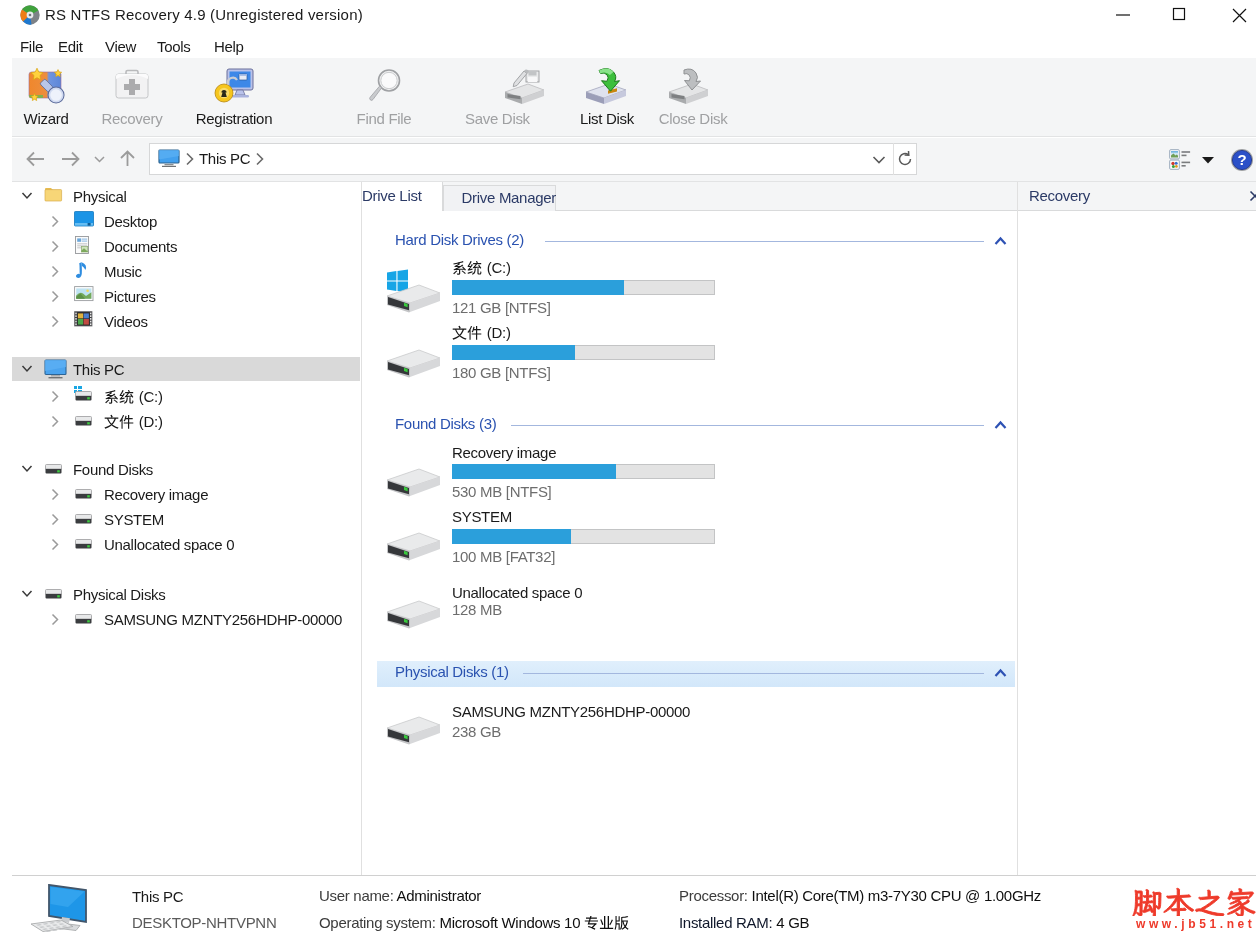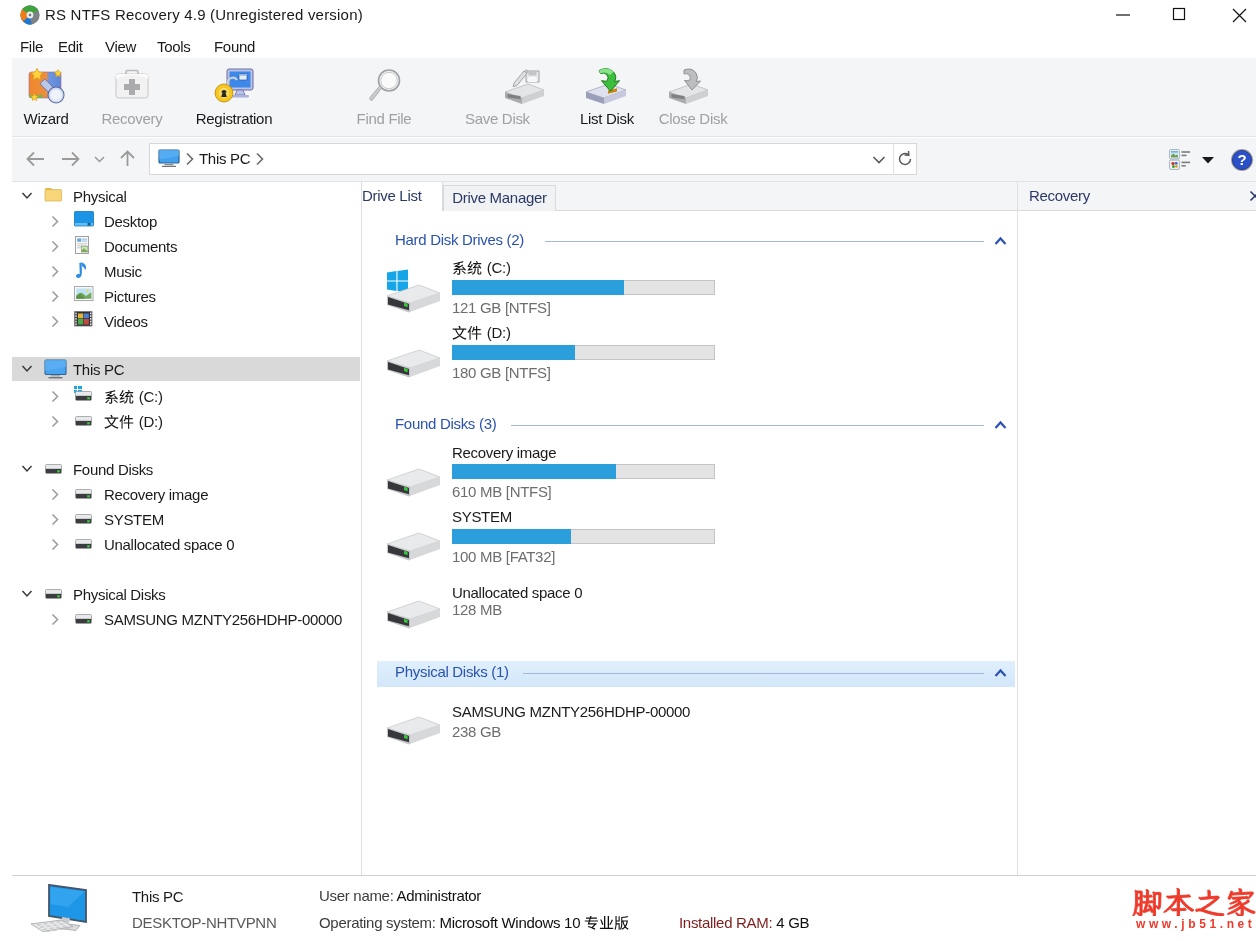--- a/index.html
+++ b/index.html
@@ -30,7 +30,7 @@
 <div class="abs t15" style="left:46px;top:33px;height:27px;line-height:27px">Edit</div>
 <div class="abs t15" style="left:93px;top:33px;height:27px;line-height:27px">View</div>
 <div class="abs t15" style="left:145px;top:33px;height:27px;line-height:27px">Tools</div>
-<div class="abs t15" style="left:202px;top:33px;height:27px;line-height:27px">Found</div>
+<div class="abs t15" style="left:202px;top:33px;height:27px;line-height:27px">Help</div>
 <div class="abs" style="left:0;top:58px;width:1256px;height:79px;background:#f4f5f6;border-bottom:1px solid #e2e3e4"></div>
 <div class="abs" style="left:13px;top:67px;width:44px;height:40px"><svg width="44" height="40" viewBox="0 0 44 40">
 <defs>

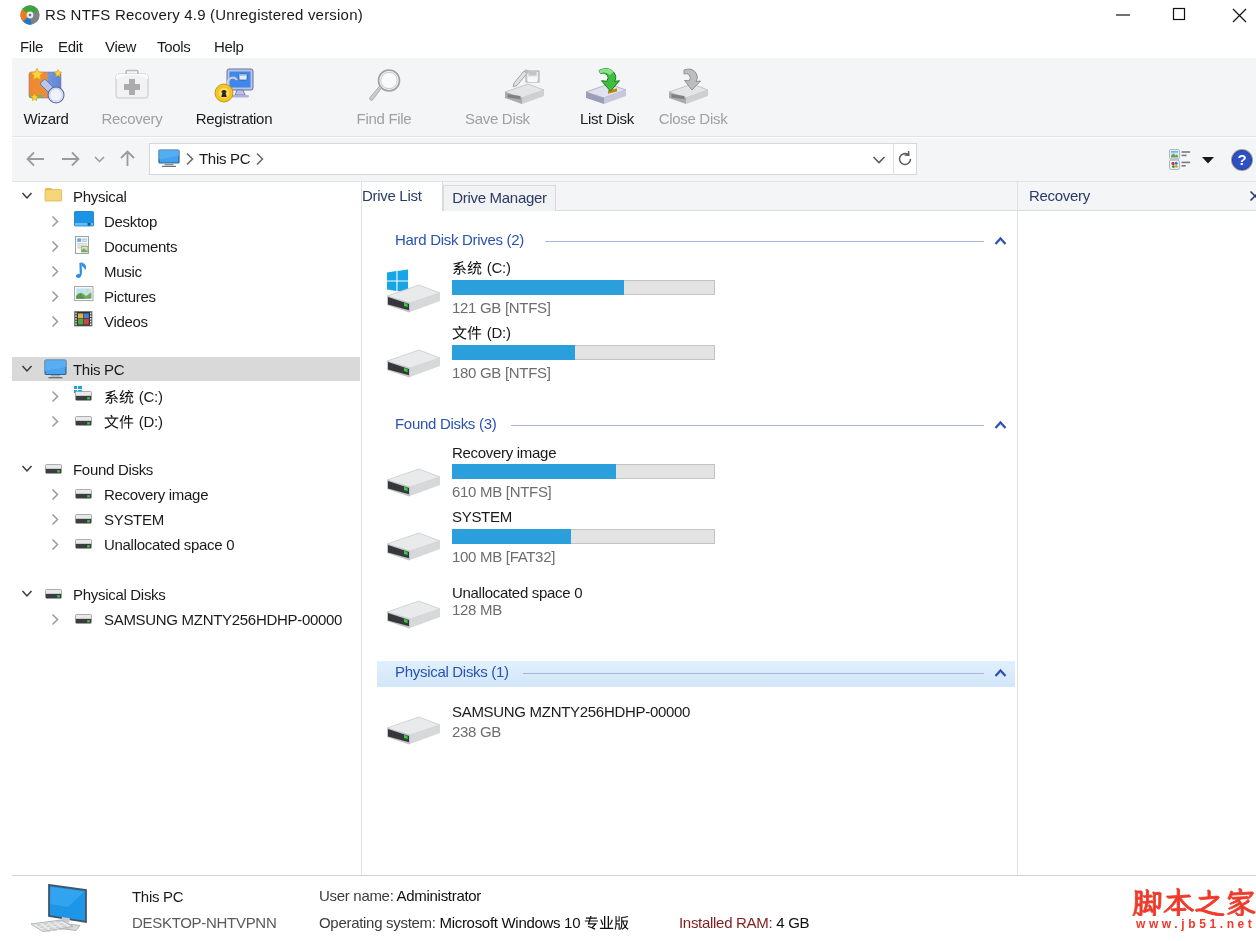--- a/index.html
+++ b/index.html
@@ -179,7 +179,7 @@
 <div class="abs" style="left:350px;top:182px;width:81px;height:29px;background:#fff;border-right:1px solid #d9dadb"></div>
 <div class="abs t15 navy" style="left:350px;top:182px;width:81px;height:29px;line-height:28px;text-align:left">Drive List</div>
 <div class="abs" style="left:431px;top:185px;width:113px;height:26px;background:#f1f2f4;border:1px solid #d9dadb;border-bottom:none"></div>
-<div class="abs t15 navy" style="left:431px;top:185px;width:113px;height:26px;line-height:25px;text-align:center">Drive Manager</div>
+<div class="abs t15 navy" style="left:431px;top:185px;width:113px;height:26px;line-height:25px;text-align:right">Drive Manager</div>
 <div class="abs" style="left:1006px;top:182px;width:250px;height:29px;background:#f4f5f6;border-bottom:1px solid #d9dadb"></div>
 <div class="abs t15 navy" style="left:1017px;top:182px;height:29px;line-height:28px">Recovery</div>
 <svg class="abs" style="left:1237px;top:190px" width="12" height="12" viewBox="0 0 12 12">

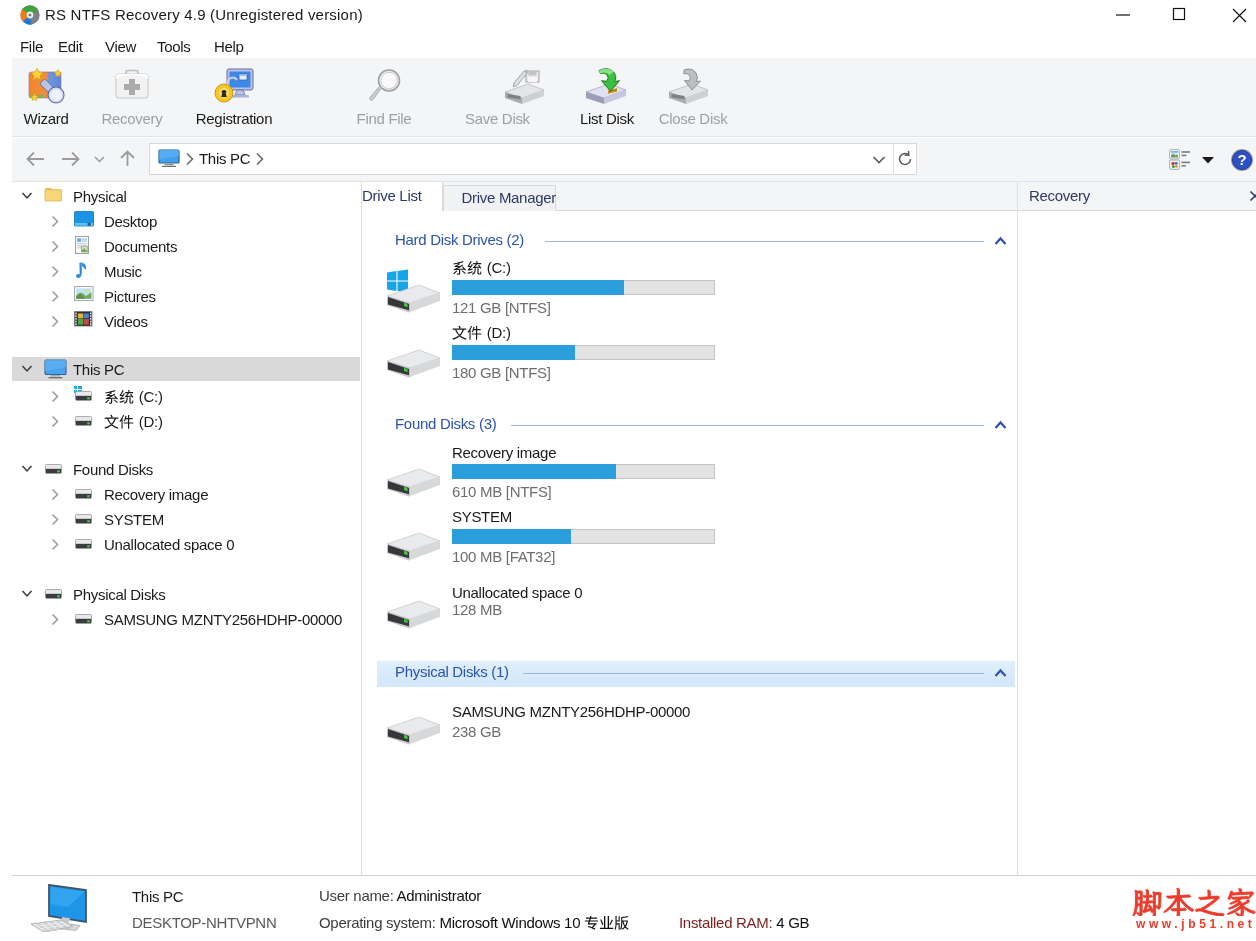--- a/index.html
+++ b/index.html
@@ -246,7 +246,7 @@
 <div class="abs t15" style="left:440px;top:444px">Recovery image</div>
 <div class="abs" style="left:440px;top:464px;width:263px;height:15px;background:#e3e3e3;border:1px solid #c3c4c5"></div>
     <div class="abs" style="left:440px;top:464px;width:164px;height:15px;background:#2b9fdb"></div>
-<div class="abs t15 gray" style="left:440px;top:483px">610 MB [NTFS]</div>
+<div class="abs t15 gray" style="left:440px;top:483px">530 MB [NTFS]</div>
 <div class="abs" style="left:374px;top:532px"><svg width="56" height="32" viewBox="0 0 56 32">
 <polygon points="1,12 33,1 54,9 24,19" fill="#e9eaeb"></polygon>
 <polygon points="1,12 33,1 54,9 24,19" fill="none" stroke="#c9cacc" stroke-width="0.8"></polygon>

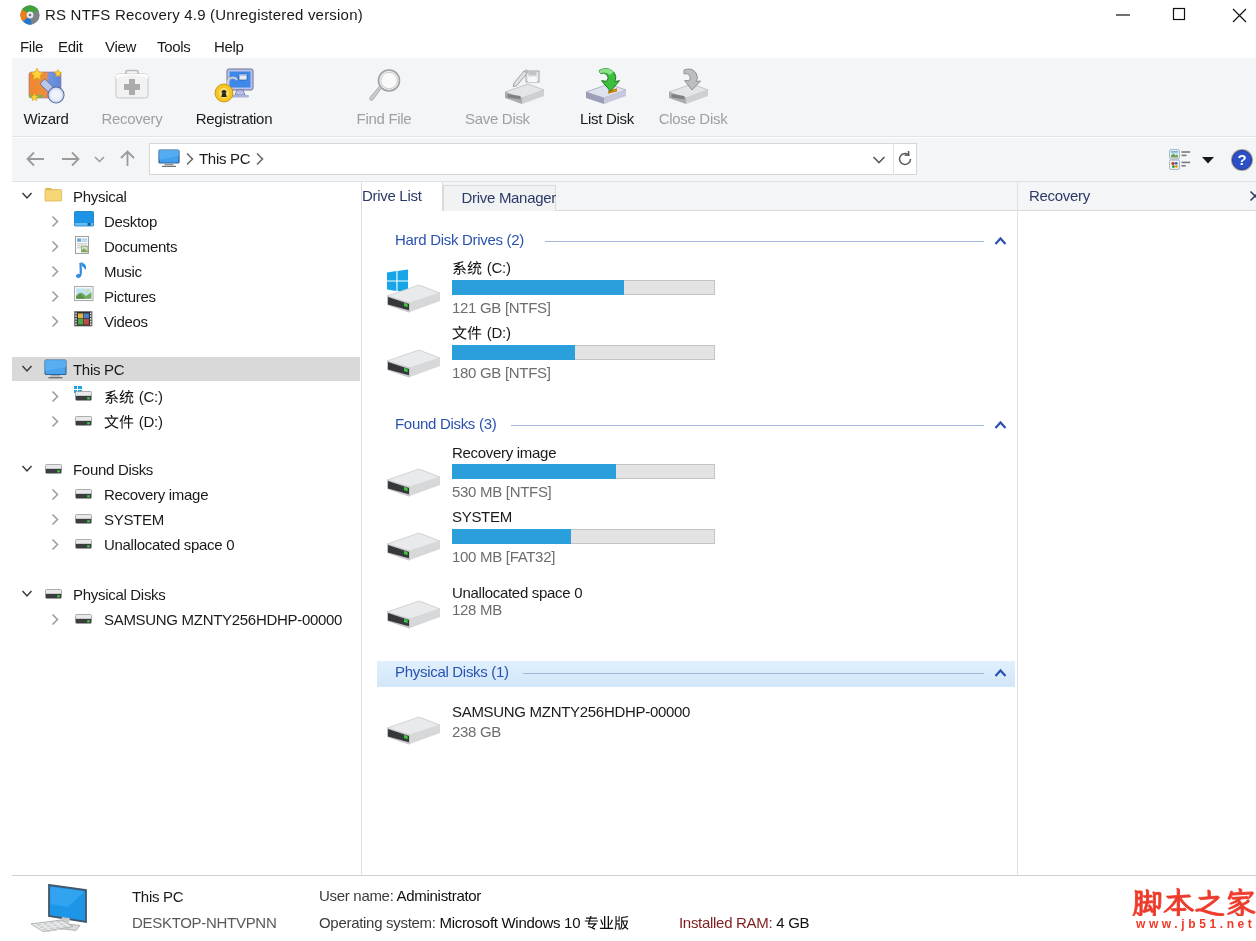--- a/index.html
+++ b/index.html
@@ -496,6 +496,7 @@
         <path transform="translate(0,0)" d="M14 6.4V7.6H0.8V6.4ZM12.9 3.6V4.7H2V3.6ZM11.9 9.2V10.4H4.6V9.2ZM11.8 9.2 12 9.2 12.9 9.7Q12.3 10.4 11.5 11.1Q10.8 11.9 9.9 12.7Q9.1 13.5 8.4 14.2L7.3 13.6Q8 12.9 8.8 12.1Q9.6 11.3 10.4 10.6Q11.1 9.9 11.5 9.4V9.2ZM4.5 12.1Q5.4 12.3 6.3 12.6Q7.3 13 8.2 13.3Q9.1 13.7 10 14Q10.8 14.4 11.4 14.7L10.7 15.8Q10.1 15.5 9.3 15.1Q8.5 14.7 7.6 14.3Q6.6 13.9 5.7 13.6Q4.7 13.2 3.8 13ZM7.6 2.1Q7.3 3.1 6.9 4.2Q6.6 5.3 6.2 6.5Q5.9 7.6 5.6 8.6Q5.2 9.6 4.9 10.4H3.6Q4 9.6 4.3 8.5Q4.7 7.5 5 6.3Q5.4 5.2 5.7 4Q6.1 2.9 6.3 1.9Z M29.2 13.8V15H15.9V13.8ZM21.3 2.1V14.3H20V2.1ZM25 2.1V14.4H23.7V2.1ZM28.9 5.9Q28.5 6.8 28.1 7.7Q27.6 8.7 27.2 9.6Q26.7 10.4 26.3 11.2L25.3 10.6Q25.7 9.9 26.2 9Q26.6 8.1 27.1 7.2Q27.5 6.2 27.8 5.4ZM17.3 5.3Q17.7 6.2 18.1 7.1Q18.5 8.1 18.9 9Q19.2 9.9 19.4 10.6L18.2 11Q18 10.4 17.7 9.4Q17.4 8.5 17 7.5Q16.6 6.5 16.2 5.7Z M43.2 6.4V7.5H37.9V6.4ZM35.7 9.3V15.8H34.6V10.4H32.1V9.3ZM32.6 8.1Q32.6 9.1 32.6 10.1Q32.6 11.2 32.4 12.2Q32.3 13.2 32.1 14.1Q31.8 15.1 31.5 15.9Q31.4 15.7 31.2 15.6Q31 15.5 30.9 15.4Q30.7 15.2 30.6 15.2Q30.9 14.4 31.1 13.5Q31.3 12.7 31.4 11.8Q31.5 10.8 31.5 9.9Q31.5 9 31.5 8.1V2H32.6ZM43 6.4 43.3 6.4 44 6.6Q43.6 8.9 42.9 10.7Q42.1 12.5 41 13.8Q39.8 15 38.5 15.8Q38.4 15.6 38.3 15.4Q38.1 15.3 38 15.1Q37.8 14.9 37.7 14.8Q39 14.2 40 13Q41.1 11.9 41.8 10.3Q42.5 8.7 42.8 6.6V6.4ZM39.5 7.2Q39.9 8.9 40.5 10.4Q41.2 11.9 42.2 13Q43.2 14.1 44.6 14.7Q44.4 14.8 44.3 15Q44.1 15.2 44 15.4Q43.8 15.6 43.7 15.7Q42.3 15 41.3 13.8Q40.3 12.6 39.6 11Q38.9 9.4 38.5 7.4ZM38.3 8.3Q38.3 9.2 38.3 10.2Q38.2 11.2 38.1 12.2Q37.9 13.2 37.7 14.1Q37.4 15 36.9 15.8Q36.8 15.7 36.6 15.6Q36.5 15.5 36.3 15.3Q36.1 15.2 36 15.2Q36.4 14.4 36.6 13.6Q36.9 12.7 37 11.8Q37.1 10.9 37.2 10Q37.2 9.1 37.2 8.3V3H38.3ZM35.7 2.3V7.5H32.1V6.4H34.6V2.3ZM44.3 3.1Q43.4 3.4 42.2 3.5Q41.1 3.7 39.9 3.8Q38.7 3.9 37.6 4Q37.5 3.8 37.4 3.5Q37.3 3.2 37.2 3Q38.3 2.9 39.4 2.8Q40.6 2.7 41.6 2.5Q42.6 2.3 43.4 2.1Z" fill="#0f0f0f"></path>
       </svg>
     </div>
+<div class="abs t15" style="left:667px;top:887px"><span style="color:#3c3c3c">Processor:</span> <span style="color:#0f0f0f">Intel(R) Core(TM) m3-7Y30 CPU @ 1.00GHz</span></div>
 <div class="abs t15" style="left:667px;top:914px"><span style="color:#7f1d1d">Installed RAM:</span> <span style="color:#0f0f0f">4 GB</span></div>
 <div class="abs" style="left:1120px;top:882px">
       <svg width="125" height="34" viewBox="0 0 125 34" style="display:block">

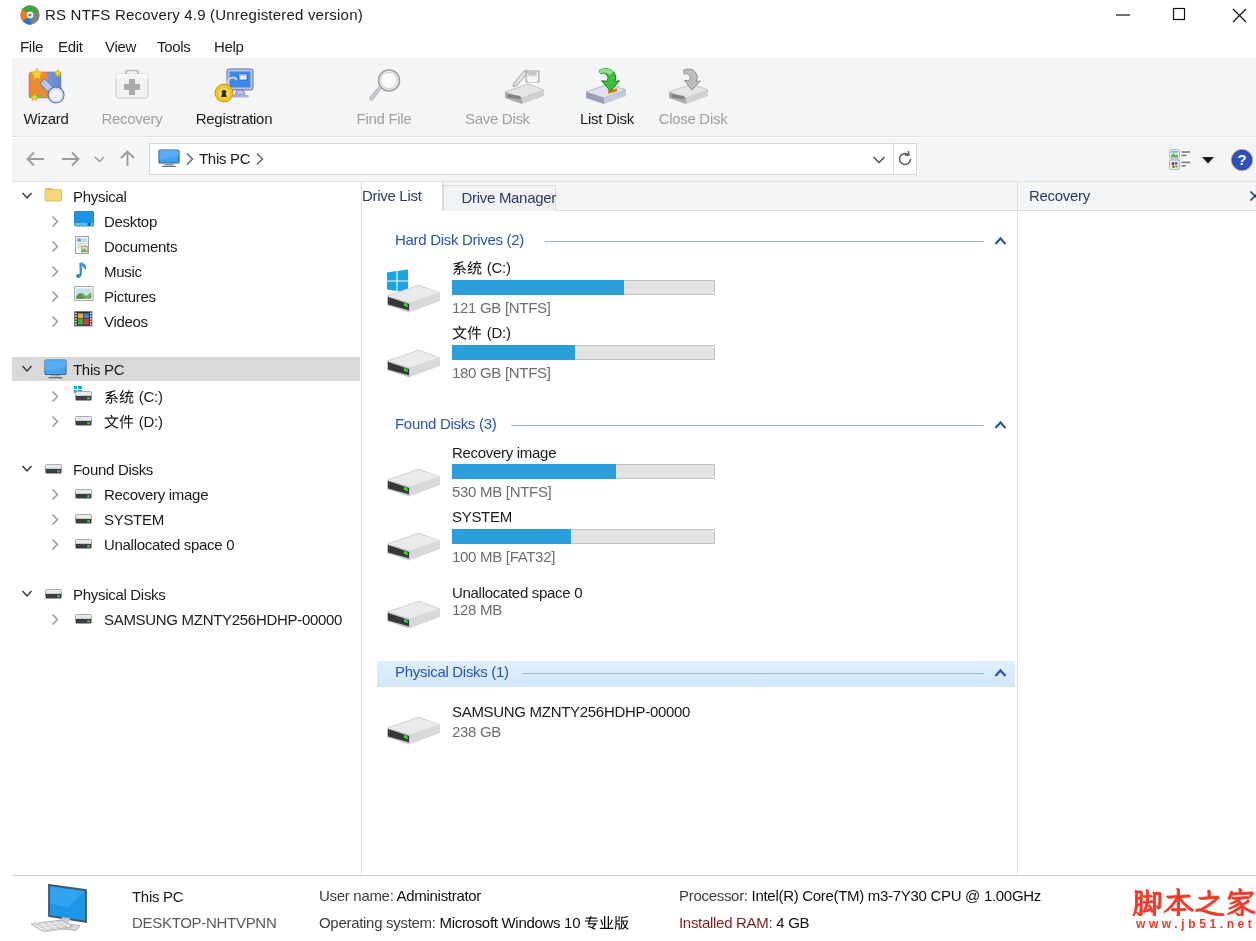--- a/index.html
+++ b/index.html
@@ -497,7 +497,7 @@
       </svg>
     </div>
 <div class="abs t15" style="left:667px;top:887px"><span style="color:#3c3c3c">Processor:</span> <span style="color:#0f0f0f">Intel(R) Core(TM) m3-7Y30 CPU @ 1.00GHz</span></div>
-<div class="abs t15" style="left:667px;top:914px"><span style="color:#7f1d1d">Installed RAM:</span> <span style="color:#0f0f0f">4 GB</span></div>
+<div class="abs t15" style="left:667px;top:914px"><span style="color:#0f172a">Installed RAM:</span> <span style="color:#0f0f0f">4 GB</span></div>
 <div class="abs" style="left:1120px;top:882px">
       <svg width="125" height="34" viewBox="0 0 125 34" style="display:block">
         <path transform="translate(0,0)" d="M8.1 17.1 8 21.7 5.5 21.9Q5.5 21 5.6 19.7Q5.6 18.4 5.6 17.3ZM8.1 11 8.1 15.2 5.6 15.3Q5.6 14.3 5.6 13.1Q5.6 11.9 5.6 11.1ZM21.3 12.7V19.7Q21.2 19.6 21.1 19.5Q20.8 19.1 20.4 18.8Q20 18.6 19.7 18.6Q19.6 18.6 19.5 18.6Q19.4 18.7 19.3 18.7Q18.8 18.9 18.1 19L16.6 19.1V15.3L19.5 15.1Q19.8 15 20.1 14.9Q20.4 14.7 20.4 14.4Q20.4 14.1 19.8 13.5Q19.3 13 18.8 13Q18.7 13 18.6 13Q18.5 13.1 18.4 13.1Q18.1 13.2 17.9 13.2Q17.6 13.3 17.2 13.3L16.6 13.4V8.9Q16.6 8.5 16.4 8.2Q16.2 8 15.5 7.7Q14.7 7.5 14.3 7.5Q13.8 7.5 13.8 7.9Q13.8 8 13.9 8.3Q14.2 8.6 14.3 8.9Q14.5 9.1 14.5 9.5V13.5L13.2 13.6Q13.1 13.6 12.9 13.7Q12.8 13.7 12.6 13.7Q12.4 13.7 12.1 13.6Q11.9 13.6 11.6 13.5Q11.5 13.5 11.3 13.5Q10.9 13.5 10.9 13.8Q10.9 14.1 11.2 14.5Q11.4 14.9 11.9 15.2Q12.3 15.6 13 15.6Q13.1 15.6 13.4 15.5Q13.6 15.5 13.9 15.5L14.5 15.4V19.3L12.2 19.4Q12.1 19.4 11.9 19.4Q11.7 19.4 11.5 19.4Q11.3 19.4 11.1 19.4Q10.9 19.4 10.7 19.4Q10.6 19.3 10.5 19.3Q10.3 19.3 10.2 19.4L10.3 10.9Q10.3 10.7 10.3 10.5Q10.4 10.4 10.4 10.1Q10.4 9.4 9.8 9.2Q9.2 8.9 9 8.9H8.6L5.5 9.1Q4.7 8.7 4.2 8.5Q3.7 8.3 3.3 8.3Q2.9 8.3 2.9 8.8Q2.9 8.9 3 9.1Q3 9.2 3.1 9.4Q3.3 10.1 3.4 11.5Q3.5 13 3.5 16Q3.5 19.7 3.3 22.3Q3.2 24.9 2.9 26.8Q2.5 28.7 2.1 30.2Q1.6 31.7 1 33.2Q0.8 33.5 0.8 33.7Q0.7 33.9 0.7 34.1Q0.7 34.5 1 34.5Q1.3 34.5 1.9 33.9Q2.4 33.3 3.2 32Q3.9 30.7 4.5 28.6Q5.1 26.6 5.4 23.9L8 23.8L7.9 31.4Q7.5 31.3 6.9 31.1Q6.2 30.8 5.6 30.5Q5.1 30.2 4.7 30.2Q4.3 30.2 4.3 30.5Q4.3 30.9 4.8 31.5Q5.3 32.1 6 32.7Q6.7 33.3 7.4 33.7Q8.1 34.2 8.5 34.2Q9.1 34.2 9.6 33.7Q10.1 33.2 10.1 32.6Q10.1 32.3 10.1 32.1Q10.1 31.9 10.1 31.6L10.2 20.2Q10.3 20.5 10.7 20.8Q11.3 21.3 11.8 21.3Q12 21.3 12.3 21.3Q12.5 21.2 12.9 21.2L13.9 21.1Q13.6 22.3 13.3 23.5Q12.9 24.8 12.5 26Q12.2 27.2 11.7 28.5Q11.3 28.6 10.8 28.6Q10.3 28.6 10.3 28.9Q10.3 29 10.4 29.3Q10.4 29.3 10.7 29.6Q10.9 29.9 11.3 30.3Q11.7 30.6 12.2 30.6Q12.5 30.6 13.4 30.3Q14.3 30 15.4 29.6Q16.5 29.1 17.4 28.8Q18.3 28.4 18.5 28.3Q18.6 28.5 18.8 28.9Q18.9 29.3 19 29.7Q19.3 30.5 19.8 30.5Q20.3 30.5 20.8 30.2Q21.1 30 21.3 29.8V31.4Q21.3 31.9 21.2 32.3Q21.2 32.7 21.1 33.1Q21.1 33.2 21.1 33.3Q21.1 33.4 21.1 33.5Q21.1 34.1 21.5 34.4Q21.9 34.7 22.3 34.9Q22.7 35 22.8 35Q23.5 35 23.5 34.2V24.1Q23.5 24.3 23.7 24.6Q24 25.1 24.5 25.7Q25 26.4 25.6 26.8Q26.2 27.2 26.7 27.2Q27.4 27.2 27.8 26.6Q28.3 25.9 28.5 24.3Q28.7 22.7 28.8 19.8Q28.9 16.9 29 12.3Q29 12.2 29 12Q29.1 11.9 29.1 11.7Q29.1 11.2 28.8 10.9Q28.5 10.6 28.1 10.5Q27.8 10.3 27.6 10.3H27.3L23.3 10.6Q22.5 10.2 22 10Q21.5 9.8 21.1 9.8Q20.8 9.8 20.8 10.2Q20.8 10.4 20.8 10.6Q20.9 10.8 21 11Q21.2 11.4 21.2 11.8Q21.3 12.2 21.3 12.7ZM16.4 21 20.5 20.7Q21.1 20.7 21.3 20.4V29Q21.2 28.9 21.1 28.7Q20.6 27.3 19.9 26Q19.2 24.6 18.4 23.3Q18.2 23 18.1 22.9Q17.9 22.8 17.6 22.8Q17.1 22.8 16.8 23Q16.4 23.3 16.4 23.7Q16.4 23.9 16.6 24.3Q16.9 24.9 17.2 25.5Q17.5 26.2 17.8 26.6Q16.8 26.9 15.7 27.3Q14.7 27.7 14.1 27.9Q14.7 26.4 15.2 24.7Q15.7 23 16.4 21ZM26.3 24.6Q26.3 24.6 26.2 24.6Q25.8 24.5 25.4 24.2Q25 23.9 24.5 23.5Q24.1 23.2 23.8 23.2Q23.6 23.2 23.4 23.4V12.7L26.8 12.4Q26.8 16 26.7 18.4Q26.6 20.8 26.6 22.1Q26.5 23.4 26.4 24Q26.3 24.6 26.3 24.6Q26.3 24.6 26.3 24.6Z M47.5 28.6 53.2 28.4Q54.2 28.3 54.2 27.7Q54.2 27.4 54 27Q53.7 26.7 53.3 26.4Q52.9 26.1 52.4 26.1Q52.2 26.1 52 26.1Q51.6 26.3 51.4 26.3Q51.1 26.4 50.7 26.4L47.5 26.5V17.5Q49.7 20.9 52.6 23.8Q55.6 26.7 59.3 29.1Q59.4 29.2 59.6 29.3Q59.7 29.4 60 29.4Q60.3 29.4 60.7 29.2Q61.2 28.9 61.5 28.6Q61.9 28.3 61.9 28.1Q61.9 27.9 61.4 27.6Q57.5 25.5 54.3 22.3Q51.2 19.1 48.5 15.5L57.7 15Q58.1 15 58.4 14.9Q58.7 14.8 58.7 14.5Q58.7 14.2 58.3 13.8Q57.9 13.4 57.5 13.1Q57 12.7 56.6 12.7Q56.5 12.7 56.3 12.8Q56 12.9 55.6 13Q55.3 13 55 13.1L47.5 13.5V7.6Q47.5 7.1 47.2 6.9Q46.8 6.6 46.3 6.5Q45.9 6.4 45.5 6.3L45.2 6.3Q44.6 6.3 44.6 6.7Q44.6 6.9 44.8 7.1Q45.2 7.7 45.2 8.4V13.6L37 14.1H36.5Q36.2 14.1 35.9 14Q35.6 14 35.3 13.9Q35.2 13.9 35.1 13.9Q34.6 13.9 34.6 14.3Q34.6 14.4 34.7 14.6Q35.1 15.8 35.8 16Q36.4 16.2 36.8 16.2Q37 16.2 37.2 16.2Q37.4 16.2 37.7 16.2L44 15.8Q42.4 18.6 40.4 21.2Q38.4 23.8 36.3 25.8Q34.2 27.8 32.3 29.3Q31.7 29.7 31.7 30.1Q31.7 30.5 32.1 30.5Q32.5 30.5 33.9 29.8Q35.2 29 37.2 27.5Q39.1 25.9 41.3 23.5Q43.5 21 45.2 18V26.6L41.2 26.8Q41.1 26.8 41 26.8Q40.8 26.8 40.7 26.8Q40.1 26.8 39.6 26.7Q39.5 26.6 39.3 26.6Q39 26.6 39 26.9Q39 27.1 39.1 27.2Q39.1 27.4 39.3 27.9Q39.5 28.3 39.8 28.5Q40.2 28.9 41.1 28.9H41.6L45.2 28.7V31.7Q45.2 32.2 45.1 32.6Q45.1 33.1 45 33.5Q45 33.7 45 33.8Q45 34.3 45.2 34.6Q45.5 34.8 46 35.1Q46.4 35.3 46.7 35.3Q47.5 35.3 47.5 34.3Z M90 34.2H90.3Q90.9 34.2 91.3 33.7Q91.6 33.1 91.8 32.7L92 32.2Q92 31.7 91.1 31.7Q85.8 31.5 80.9 30.3Q75.9 29.1 71.6 27.5Q75.4 25.4 79.4 22.6Q83.4 19.7 86.7 16.6Q86.9 16.5 87.1 16.2Q87.3 16 87.3 15.7Q87.3 15.1 86.8 14.6Q86.2 14.1 85.5 14.1Q85.4 14.1 85.2 14.1Q85 14.1 84.8 14.1L78.3 14.6V9.4Q78.3 8.9 78.1 8.7Q77.9 8.5 77.2 8.2Q76.5 8 76.1 8Q75.5 8 75.5 8.4Q75.5 8.7 75.6 8.9Q75.8 9.1 75.8 9.5Q75.9 9.9 75.9 10L76 14.8L69.2 15.4Q69 15.4 68.9 15.4Q68.8 15.4 68.7 15.4Q68.1 15.4 67.5 15.3Q67.4 15.2 67.3 15.2Q66.8 15.2 66.8 15.6Q66.8 15.8 66.9 16.1Q67.2 16.8 67.6 17.1Q67.9 17.5 68.2 17.6Q68.5 17.6 68.7 17.6Q68.9 17.6 69.2 17.6Q69.5 17.6 69.8 17.5L83.4 16.4Q80.8 18.7 77.1 21.4Q73.5 24.1 68.5 26.8Q68.4 26.8 68.1 26.7Q67.9 26.7 67.6 26.7Q66.7 26.7 66 26.9Q65.2 27 64.4 27.2Q63.5 27.5 63.5 28.2Q63.5 28.6 63.8 29.1Q64.1 29.6 64.6 29.6Q64.9 29.6 65.1 29.5Q65.7 29.3 66.4 29.1Q67.1 29 67.8 29Q69.4 29 71.1 29.7Q75.2 31.3 80.1 32.5Q85 33.7 90 34.2Z M107.8 22.4 108.2 23.4Q108.2 23.5 108.3 23.7Q108.3 23.8 108.3 23.8Q106.1 25.6 104.1 26.9Q102 28.2 100.2 29.2Q98.3 30.1 96.6 31Q95.4 31.5 95.4 32.1Q95.4 32.5 96 32.5Q96.1 32.5 97.1 32.2Q98.1 32 99.9 31.3Q101.6 30.7 103.9 29.4Q106.3 28.2 108.9 26.3Q109.1 27.5 109.1 29Q109.1 30 109 30.9Q108.9 31.7 108.7 32.2Q108.5 32.7 108.4 32.7L107.5 32.4Q106.6 32.1 105.1 31Q104.3 30.5 103.9 30.5Q103.6 30.5 103.6 30.9Q103.6 31.4 104.2 32.1Q104.7 32.9 105.6 33.6Q106.4 34.4 107.2 34.9Q108.1 35.4 108.7 35.4Q109.4 35.4 110.1 34.7Q110.9 33.8 111.2 32.7Q111.4 31.7 111.5 30.3Q111.5 30 111.6 29.7Q111.6 29.5 111.6 29.2Q111.6 28.4 111.5 27.6Q111.4 26.8 111.3 26.3Q112.6 27.3 114.4 28.4Q116.2 29.5 117.8 30.2Q119.3 30.9 120.4 31.3Q121.4 31.7 121.4 31.7Q121.7 31.7 122.1 31.4Q122.5 31.1 122.9 30.7Q123.3 30.3 123.3 30.1Q123.3 29.7 122.7 29.5Q120.3 28.7 118.3 27.9Q116.3 27 114.5 25.9Q112.6 24.8 110.8 23.5Q112.2 22.9 113.7 22.1Q115.2 21.4 117 20.1Q117.3 20 117.3 19.6Q117.3 19.2 117.1 18.7Q116.9 18.2 116.6 17.8Q116.3 17.4 116 17.4Q115.6 17.4 115.4 17.9Q115 18.8 113.5 19.9Q111.9 20.9 110 21.7Q109.6 20.8 109 19.9Q108.4 19 107.7 18.4Q108 18.1 108.5 17.7Q109 17.3 109.5 16.9L115.1 16.5Q115.5 16.5 115.9 16.4Q116.3 16.2 116.3 15.8Q116.3 15.7 116.1 15.3Q115.9 14.9 115.5 14.6Q115.1 14.3 114.6 14.3Q114.4 14.3 114.1 14.4Q113.3 14.7 112.3 14.7L102.3 15.3H101.8Q101.4 15.3 101 15.2Q100.7 15.2 100.3 15.1Q100.1 15 99.9 15Q99.5 15 99.5 15.4Q99.5 15.7 99.7 15.9Q100 16.7 100.5 17Q100.9 17.3 101.7 17.3Q101.9 17.3 102.1 17.3Q102.3 17.3 102.6 17.3L105.8 17.1Q104.3 18.3 102.5 19.2Q100.6 20.1 98.8 20.9Q97.7 21.3 97.7 21.8Q97.7 22.2 98.3 22.2Q98.6 22.2 99.1 22.1Q100.6 21.8 102.3 21.1Q104.1 20.5 105.9 19.4Q106.1 19.7 106.4 19.9Q106.6 20.2 106.7 20.3Q104.3 22.3 102 23.6Q99.7 24.8 97.7 25.7Q96.5 26.2 96.5 26.8Q96.5 27.2 97.2 27.2Q97.4 27.2 98.3 26.9Q99.3 26.7 100.9 26.1Q102.4 25.5 104.2 24.6Q106.1 23.6 107.8 22.4ZM99.9 13.1 118.4 12.1Q118 12.8 117.6 13.6Q117.2 14.4 116.7 15.1Q116.2 15.8 116.2 16.2Q116.2 16.6 116.6 16.6Q117.1 16.6 118.2 15.6Q119.3 14.6 120.9 12.2Q121 12 121.3 11.8Q121.6 11.6 121.6 11.3Q121.6 10.7 121 10.3Q120.4 9.9 120 9.9Q119.9 9.9 119.8 9.9Q119.7 9.9 119.6 9.9L109.7 10.5L109.8 7.8Q109.8 7.3 109.3 7.1Q108.8 6.8 108.2 6.7Q107.7 6.5 107.3 6.5Q106.6 6.5 106.6 7Q106.6 7.2 106.8 7.4Q107 7.7 107.1 8Q107.2 8.3 107.2 8.6L107.3 10.6L100.6 11Q100.7 10.7 100.7 10.4Q100.8 10.2 100.8 10.1Q100.8 9.5 100.2 9.3Q99.6 9.1 99.4 9.1Q98.7 9.1 98.4 9.9Q98 11.6 97.4 13.1Q96.8 14.6 96 16Q95.9 16.1 95.9 16.3Q95.9 16.5 96.2 16.8Q96.4 17.1 96.8 17.4Q97.2 17.6 97.5 17.6Q97.8 17.6 98 17.4Q98.1 17.2 98.3 17Q99.3 15.1 99.9 13.1Z" fill="#ee3a2a" stroke="#ee3a2a" stroke-width="0.9"></path>

